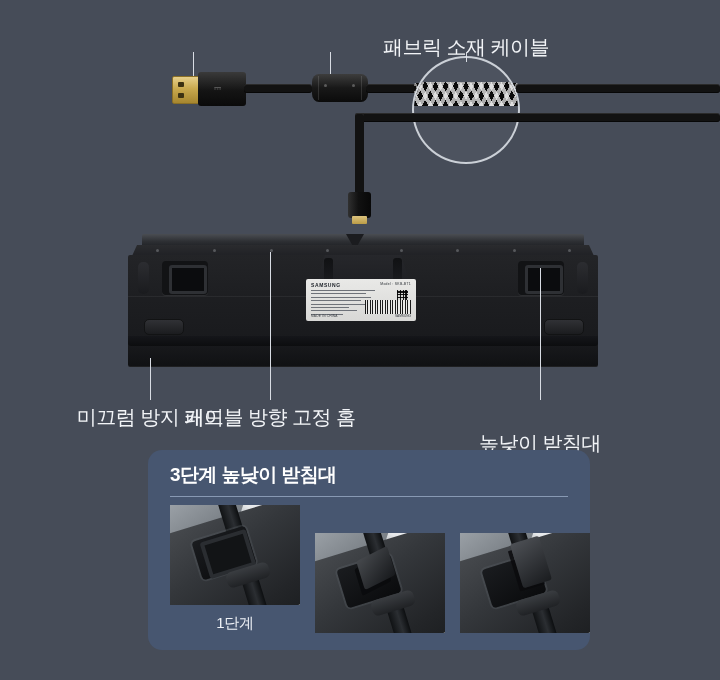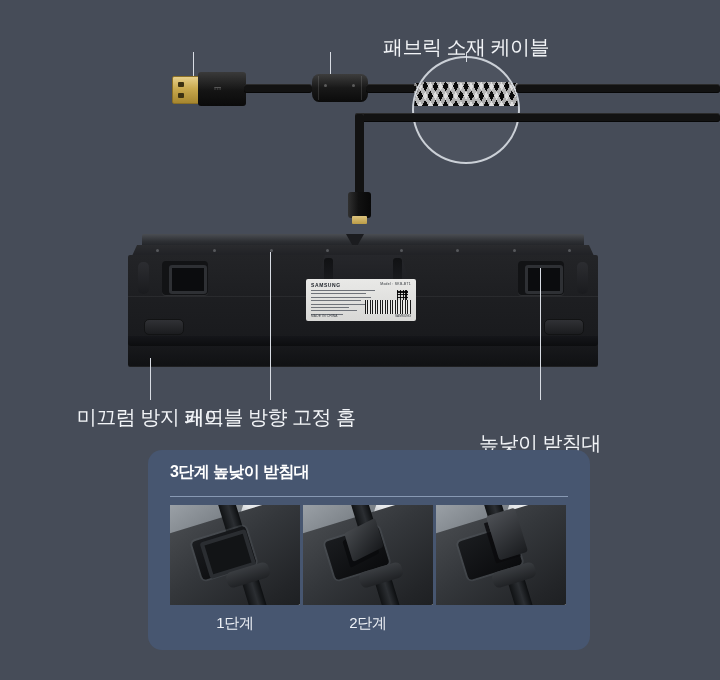--- a/index.html
+++ b/index.html
@@ -336,7 +336,7 @@
     left: 22px;
     top: 12px;
     color: #ffffff;
-    font-size: 16px;
+    font-size: 19px;
     font-weight: bold;
     letter-spacing: -0.6px;
   }

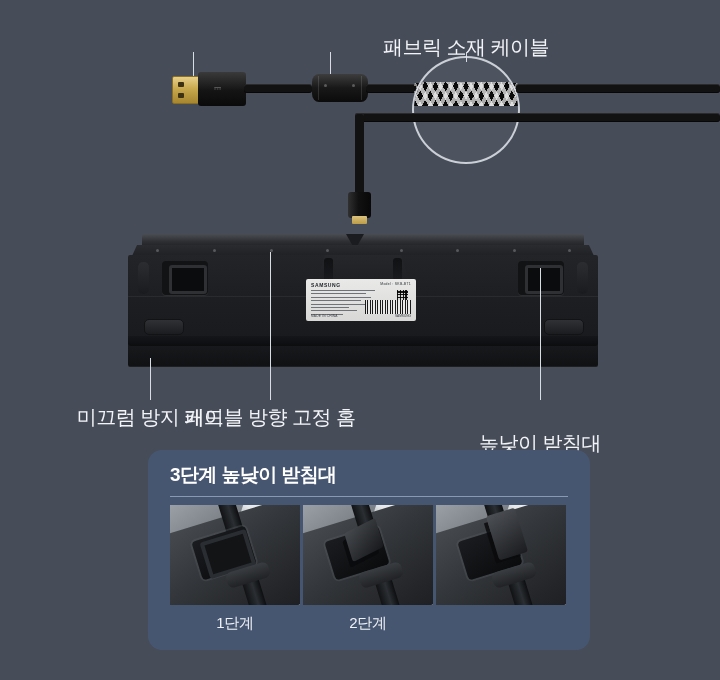--- a/index.html
+++ b/index.html
@@ -354,7 +354,8 @@
     top: 55px;
     width: 398px;
     display: flex;
-    gap: 3px;
+    gap: 15px;
+    align-items: flex-end;
   }
   .thumb-cell {
     width: 130px;

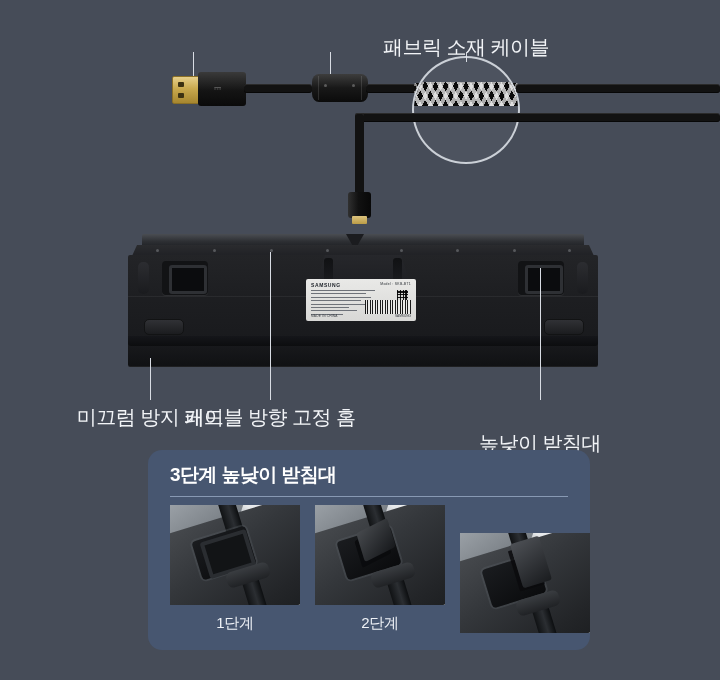--- a/index.html
+++ b/index.html
@@ -605,7 +605,6 @@
           <div class="th-foot-2"></div>
           <div class="th-rubber"></div>
         </div>
-        <div class="thumb-caption">2단계</div>
       </div>
 
       <div class="thumb-cell">

